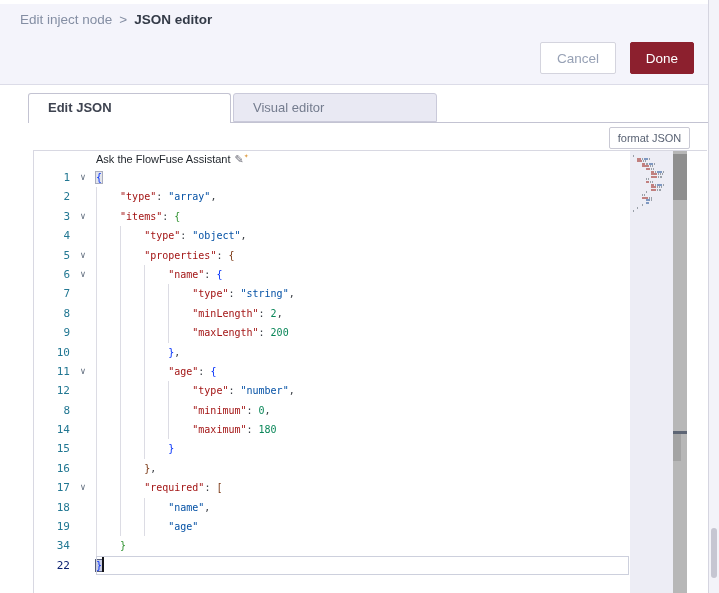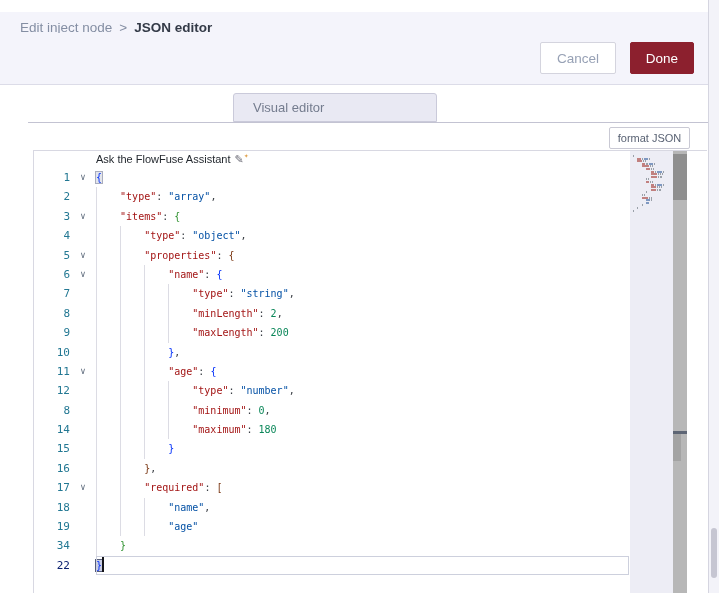--- a/index.html
+++ b/index.html
@@ -10,7 +10,7 @@
   }
   
   .hdr1 {
-    position:absolute; left:0; top:12px; width:719px; height:33px;
+    position:absolute; left:0; top:4px; width:719px; height:33px;
     background:#f4f4fb; border-bottom:1px solid #dcdce8;
     line-height:32px; padding-left:20px; font-size:13.5px;
   }

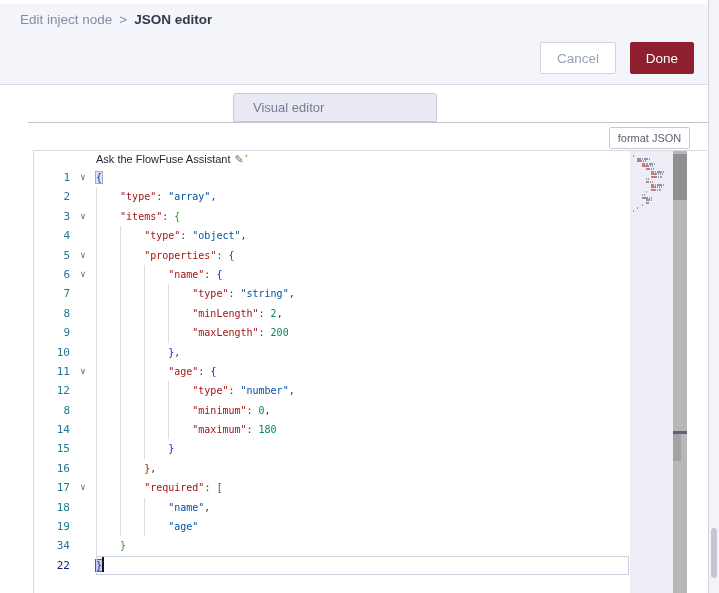--- a/index.html
+++ b/index.html
@@ -103,6 +103,7 @@
     <button class="btn btn-cancel">Cancel</button>
   </div>
 
+  <div class="tab tab-edit">Edit JSON</div>
   <div class="tab tab-visual">Visual editor</div>
   <div class="tab-rule"></div>
 

